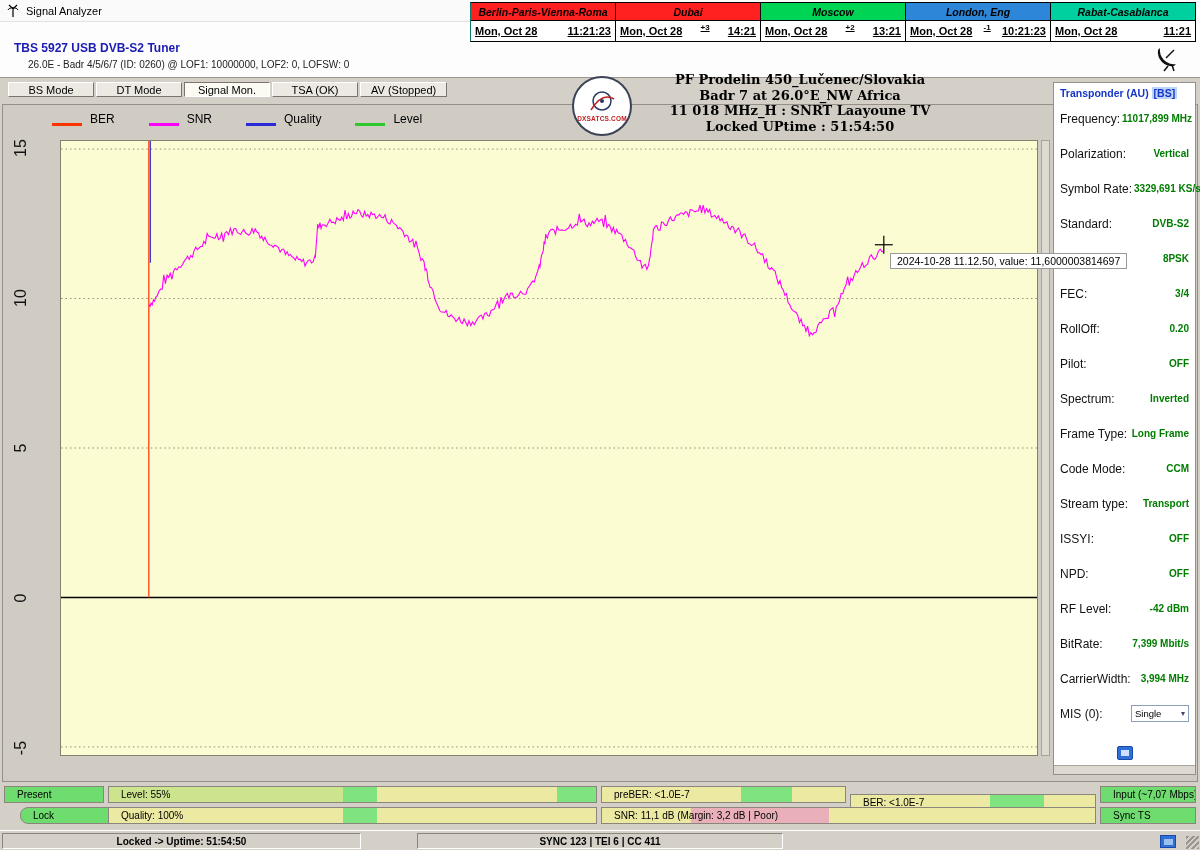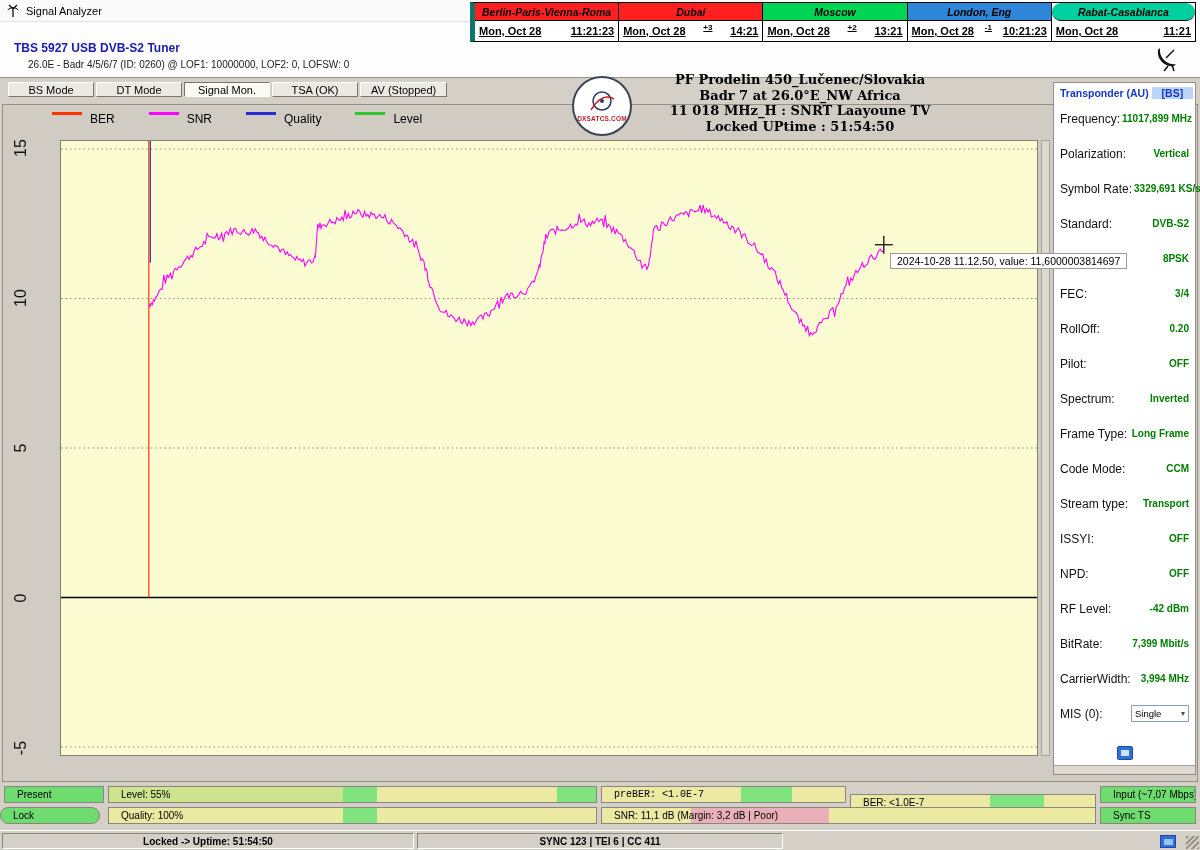--- a/index.html
+++ b/index.html
@@ -15,7 +15,7 @@
   
   .clocks{position:absolute;left:470px;top:2px;width:726px;height:40px;display:flex;}
   .clock{flex:1;border:1px solid #000;border-left:none;display:flex;flex-direction:column;}
-  .clock:first-child{border-left:5px solid #0f766e;}
+  .clock:first-child{border-left:1px solid #0f766e;}
   .clock-city{height:18px;display:flex;align-items:center;justify-content:center;font-size:10.5px;font-weight:bold;font-style:italic;border-bottom:1px solid #000;white-space:nowrap;overflow:hidden;}
   .clock-time{height:20px;background:#fff;display:flex;align-items:center;justify-content:space-between;padding:0 4px;font-size:11px;font-weight:bold;text-decoration:underline;}
   .clock-offset{font-size:8px;position:relative;top:-4px;}

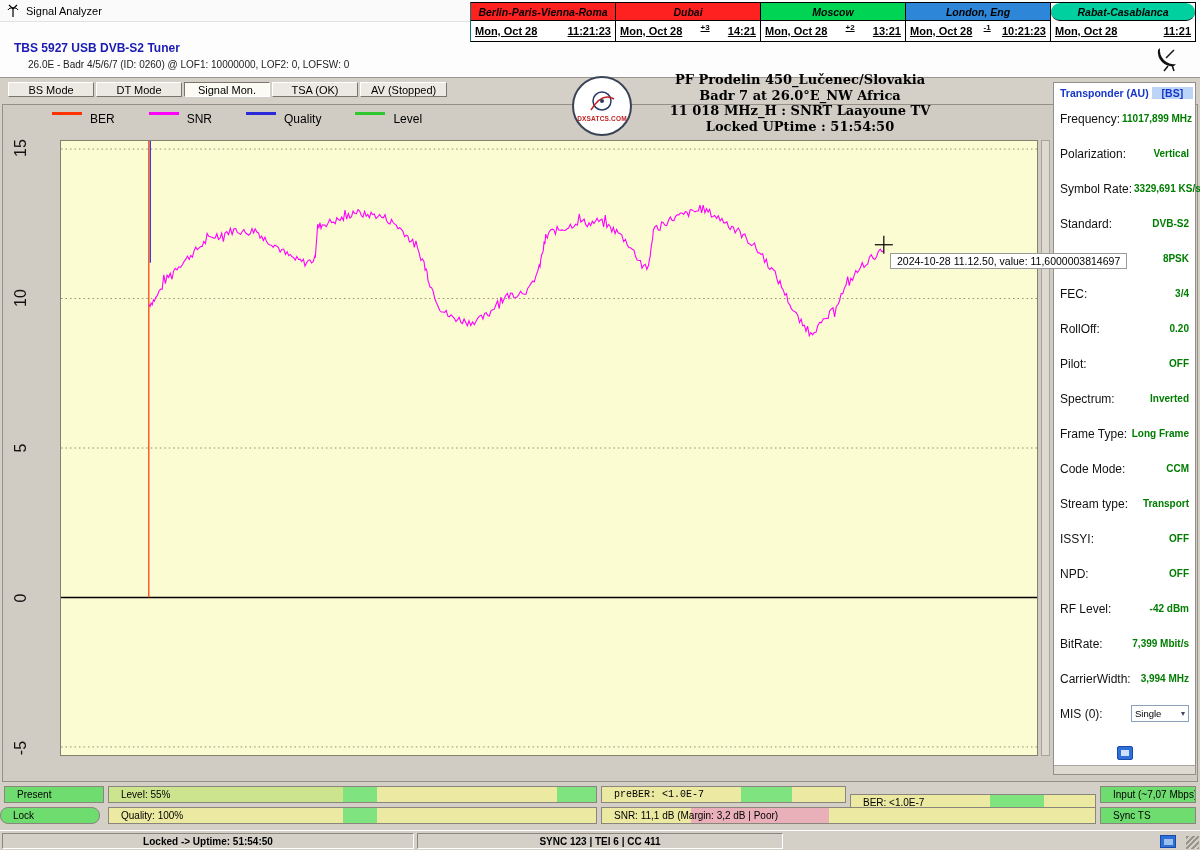--- a/index.html
+++ b/index.html
@@ -116,7 +116,7 @@
         </div>
     </div>
     <div class="clock">
-      <div class="clock-city" style="background: rgb(0, 207, 159); border-radius: 9px;">Rabat-Casablanca</div>
+      <div class="clock-city" style="background: rgb(0, 207, 159);">Rabat-Casablanca</div>
       <div class="clock-time">
           <span>Mon, Oct 28</span>
           <span class="clock-offset"></span>

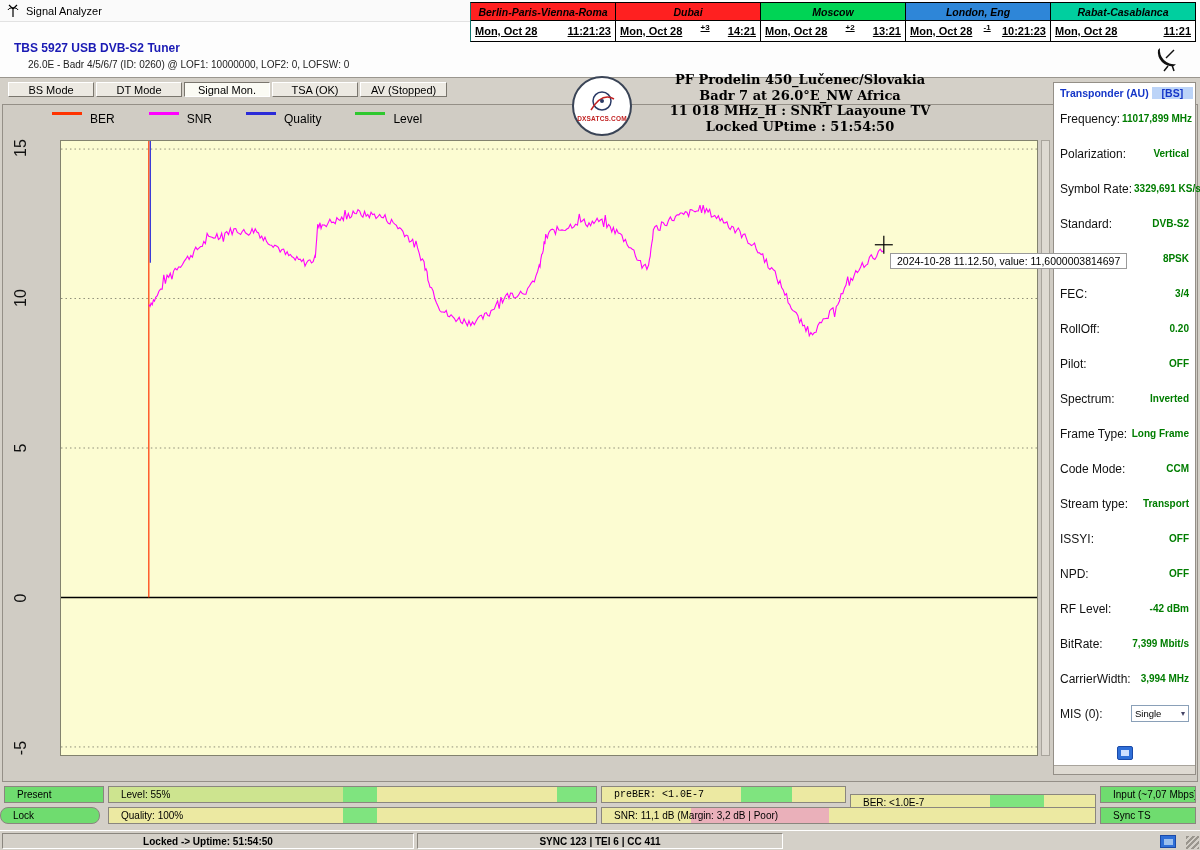--- a/index.html
+++ b/index.html
@@ -46,7 +46,7 @@
   
   .side-panel{position:absolute;left:1053px;top:82px;width:143px;height:693px;background:#fff;border:1px solid #948f87;z-index:1;}
   .sp-header{padding:4px 6px 2px 6px;font-size:10.5px;font-weight:bold;color:#1536c8;white-space:nowrap;}
-  .bs-chip{background:#bcd4f8;padding:0 10px;}
+  .bs-chip{background:#bcd4f8;padding:0 2px;}
   .trow{height:35px;display:flex;align-items:center;justify-content:space-between;gap:2px;padding:0 6px;}
   .tlabel{font-size:12px;color:#111;flex-shrink:0;text-align:right;}
   .tvalue{font-size:10px;font-weight:bold;color:#007d00;text-align:right;white-space:nowrap;}

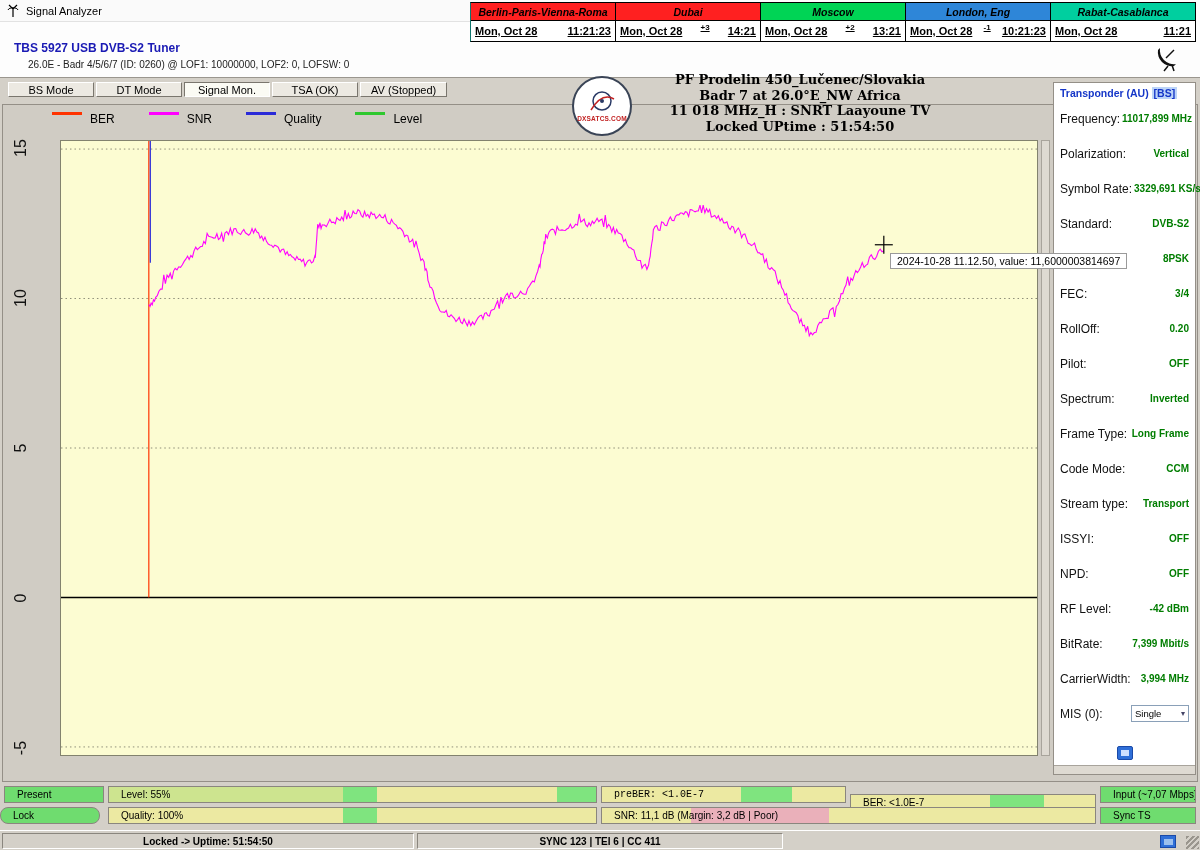--- a/index.html
+++ b/index.html
@@ -35,7 +35,7 @@
   
   .main-panel{position:absolute;left:2px;top:104px;width:1196px;height:678px;background:#d0ccc4;border:1px solid #948f87;}
   .legend{position:absolute;left:52px;top:112px;display:flex;gap:34px;align-items:center;z-index:2;}
-  .legend-item{display:flex;align-items:flex-start;gap:8px;font-size:12px;}
+  .legend-item{display:flex;align-items:flex-end;gap:8px;font-size:12px;}
   .legend-line{width:30px;height:3px;display:inline-block;}
   .ylab{position:absolute;width:30px;height:18px;text-align:center;font-size:16px;transform:rotate(-90deg);color:#111;left:6px;}
   .plot{position:absolute;left:60px;top:140px;width:978px;height:616px;background:#fcfcd2;border:1px solid #82826e;}

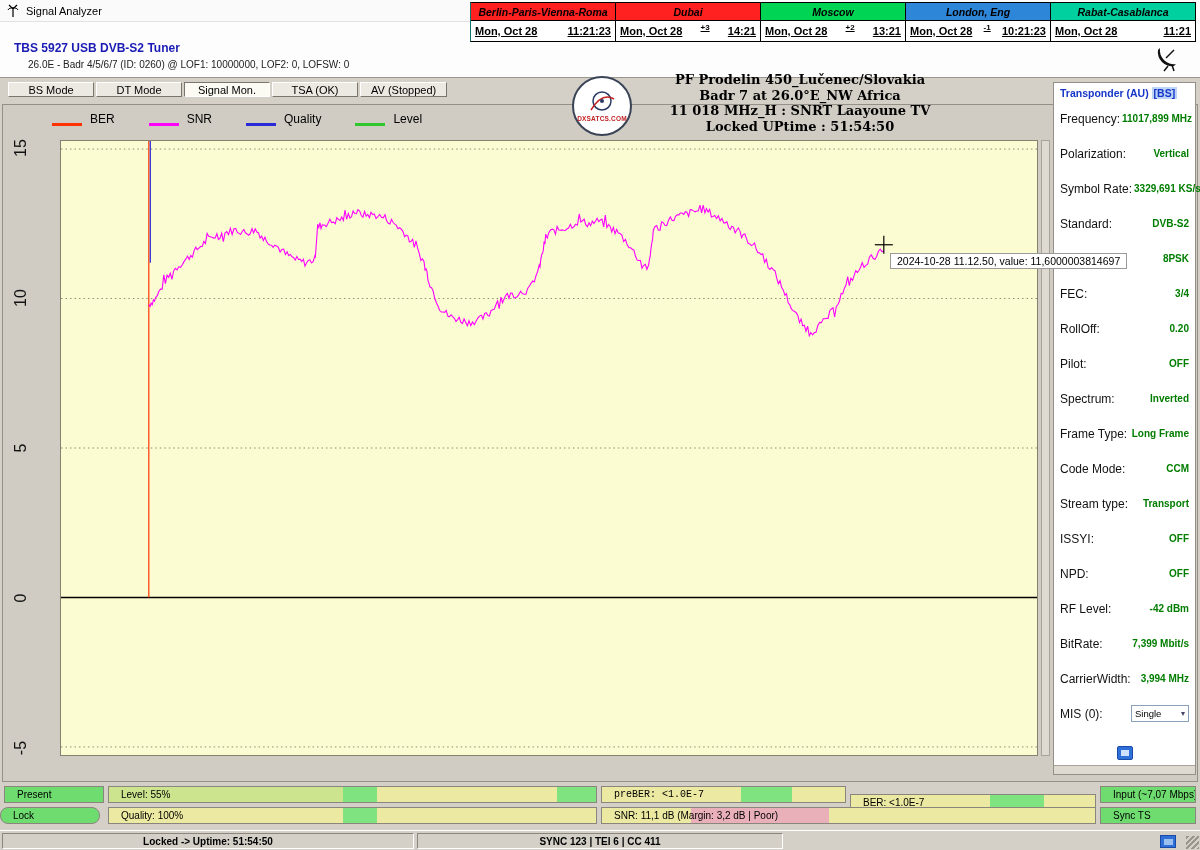--- a/index.html
+++ b/index.html
@@ -295,7 +295,7 @@
   <div class="meter" style="left: 108px; top: 786px; width: 489px; background: linear-gradient(to right, rgb(205, 228, 143) 0%, rgb(205, 228, 143) 48%, rgb(127, 228, 127) 48%, rgb(127, 228, 127) 55%, rgb(236, 233, 162) 55%, rgb(236, 233, 162) 92%, rgb(127, 228, 127) 92%, rgb(127, 228, 127) 100%);">
       <span>Level: 55%</span>
     </div>
-  <div class="meter" style="left: 601px; top: 786px; width: 245px; background: linear-gradient(to right, rgb(236, 233, 162) 0%, rgb(236, 233, 162) 57%, rgb(127, 228, 127) 57%, rgb(127, 228, 127) 78%, rgb(236, 233, 162) 78%, rgb(236, 233, 162) 100%); font-family: Liberation Mono, monospace;">
+  <div class="meter" style="left: 601px; top: 786px; width: 245px; background: linear-gradient(to right, rgb(236, 233, 162) 0%, rgb(236, 233, 162) 57%, rgb(127, 228, 127) 57%, rgb(127, 228, 127) 78%, rgb(236, 233, 162) 78%, rgb(236, 233, 162) 100%);">
       <span>preBER: &lt;1.0E-7</span>
     </div>
   <div class="meter" style="left: 850px; top: 786px; width: 246px; background: linear-gradient(to right, rgb(236, 233, 162) 0%, rgb(236, 233, 162) 57%, rgb(127, 228, 127) 57%, rgb(127, 228, 127) 79%, rgb(236, 233, 162) 79%, rgb(236, 233, 162) 100%); margin-top: 8px;">

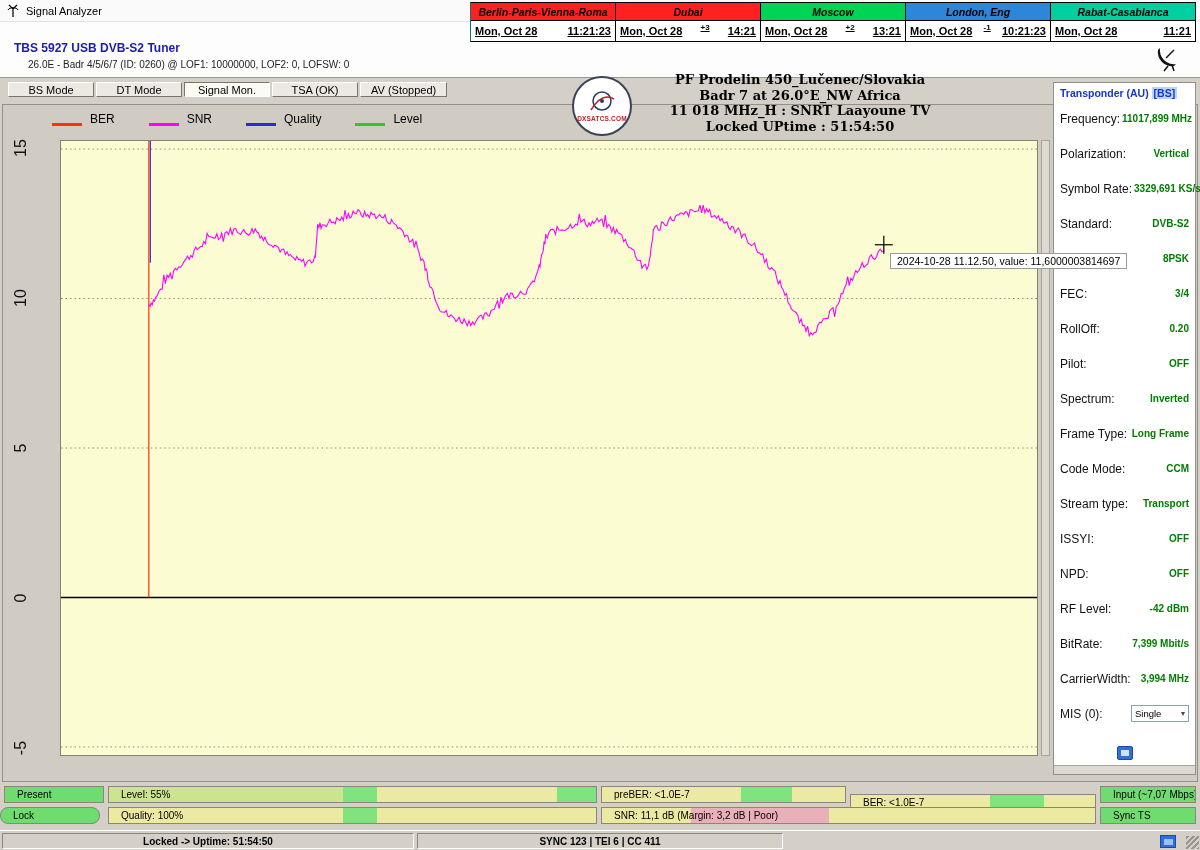--- a/index.html
+++ b/index.html
@@ -305,7 +305,7 @@
       <span>Input (~7,07 Mbps)</span>
     </div>
 
-  <div class="meter" style="left: 0; top: 807px; width: 100px; background: linear-gradient(to right, rgb(111, 220, 111) 0%, rgb(111, 220, 111) 100%); border-radius: 8px;">
+  <div class="meter" style="left: 20px; top: 807px; width: 100px; background: linear-gradient(to right, rgb(111, 220, 111) 0%, rgb(111, 220, 111) 100%); border-radius: 8px;">
       <span>Lock</span>
     </div>
   <div class="meter" style="left: 108px; top: 807px; width: 489px; background: linear-gradient(to right, rgb(236, 233, 162) 0%, rgb(236, 233, 162) 48%, rgb(127, 228, 127) 48%, rgb(127, 228, 127) 55%, rgb(236, 233, 162) 55%, rgb(236, 233, 162) 100%);">

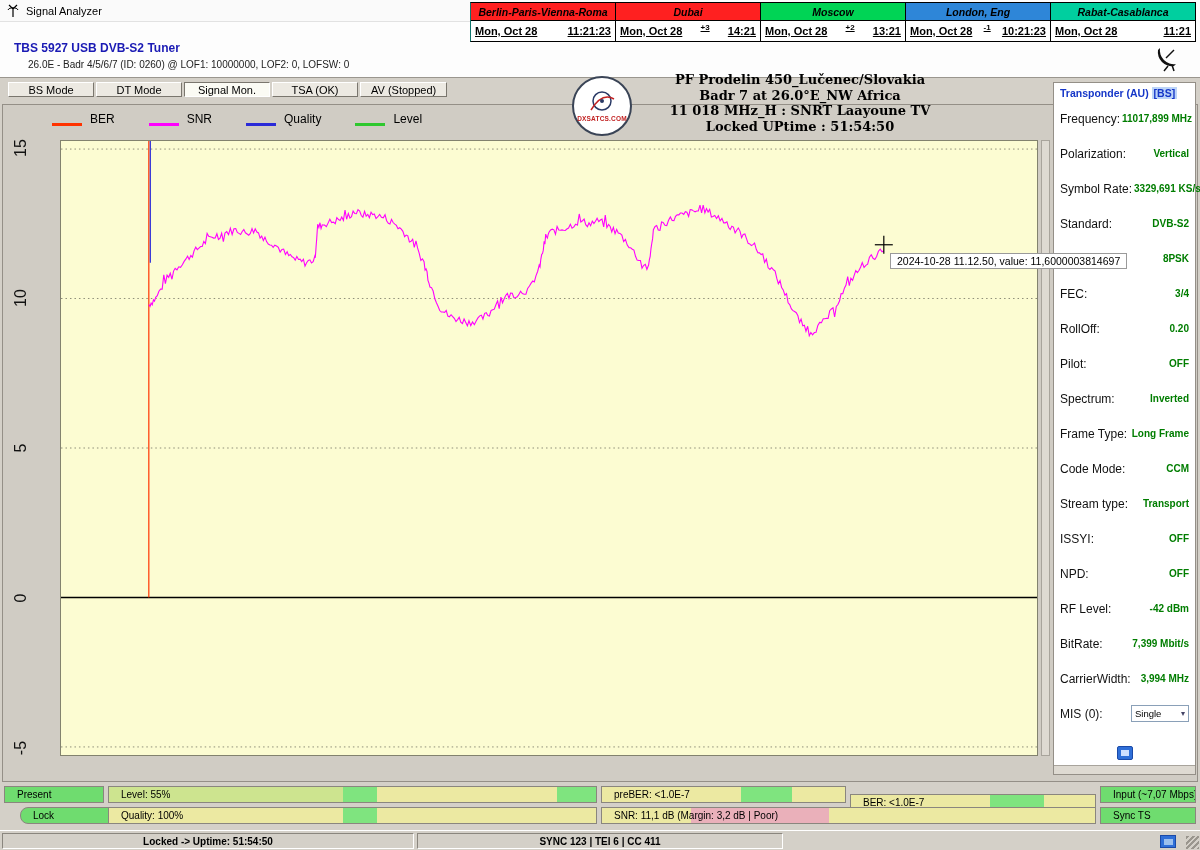--- a/index.html
+++ b/index.html
@@ -319,7 +319,7 @@
     </div>
 
   <div class="statusbar">
-    <div class="sbcell" style="left:2px;width:412px;">Locked -&gt; Uptime: 51:54:50</div>
+    <div class="sbcell" style="left:2px;width:359px;">Locked -&gt; Uptime: 51:54:50</div>
     <div class="sbcell" style="left:417px;width:366px;">SYNC 123 | TEI 6 | CC 411</div>
     <div class="sb-icon">
         <span></span>

